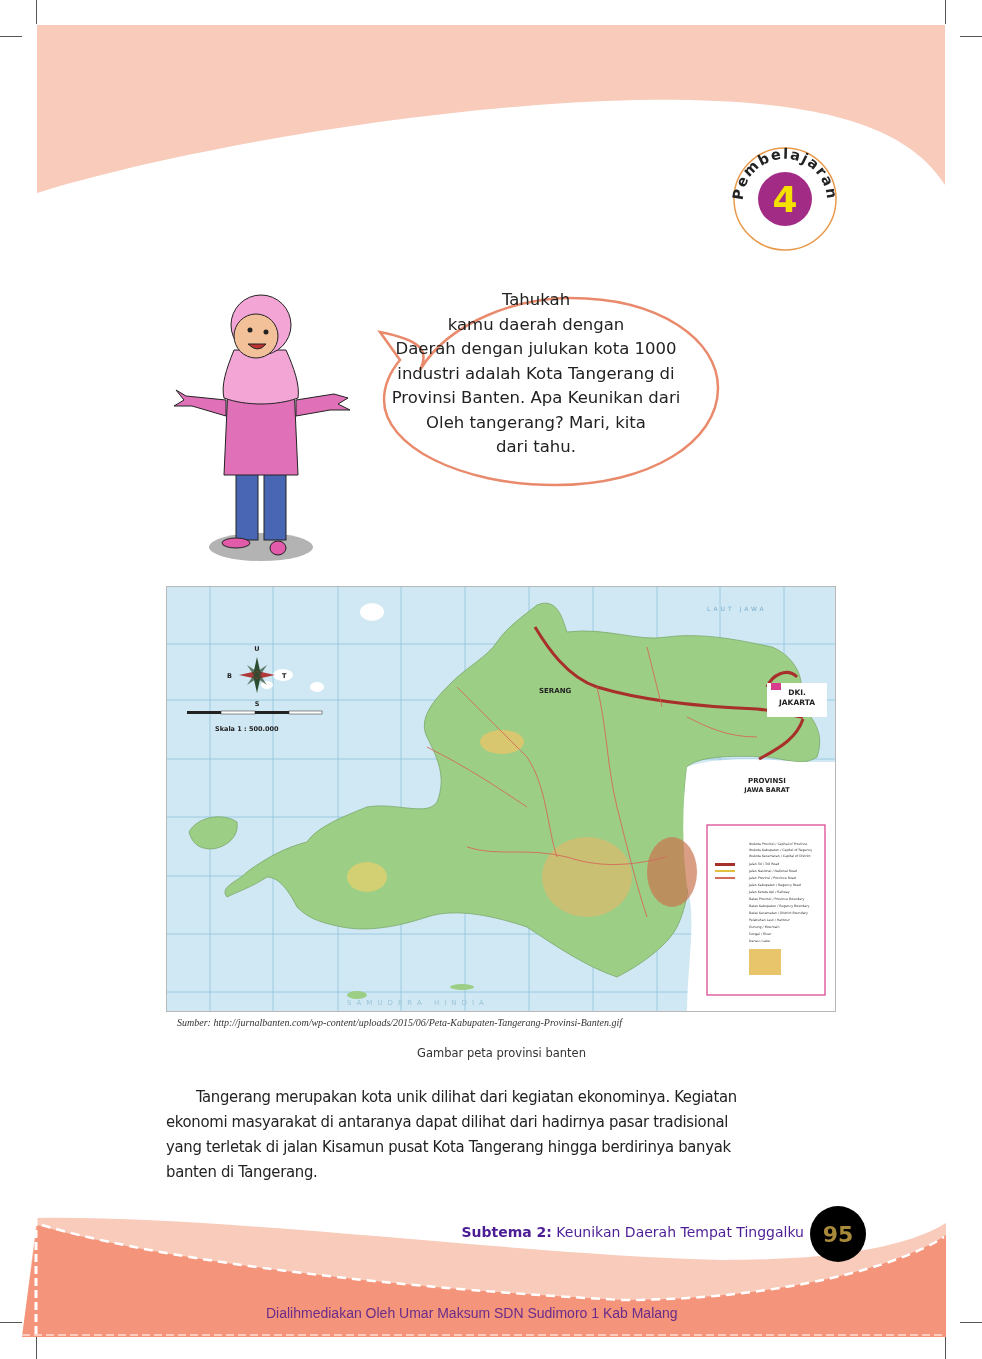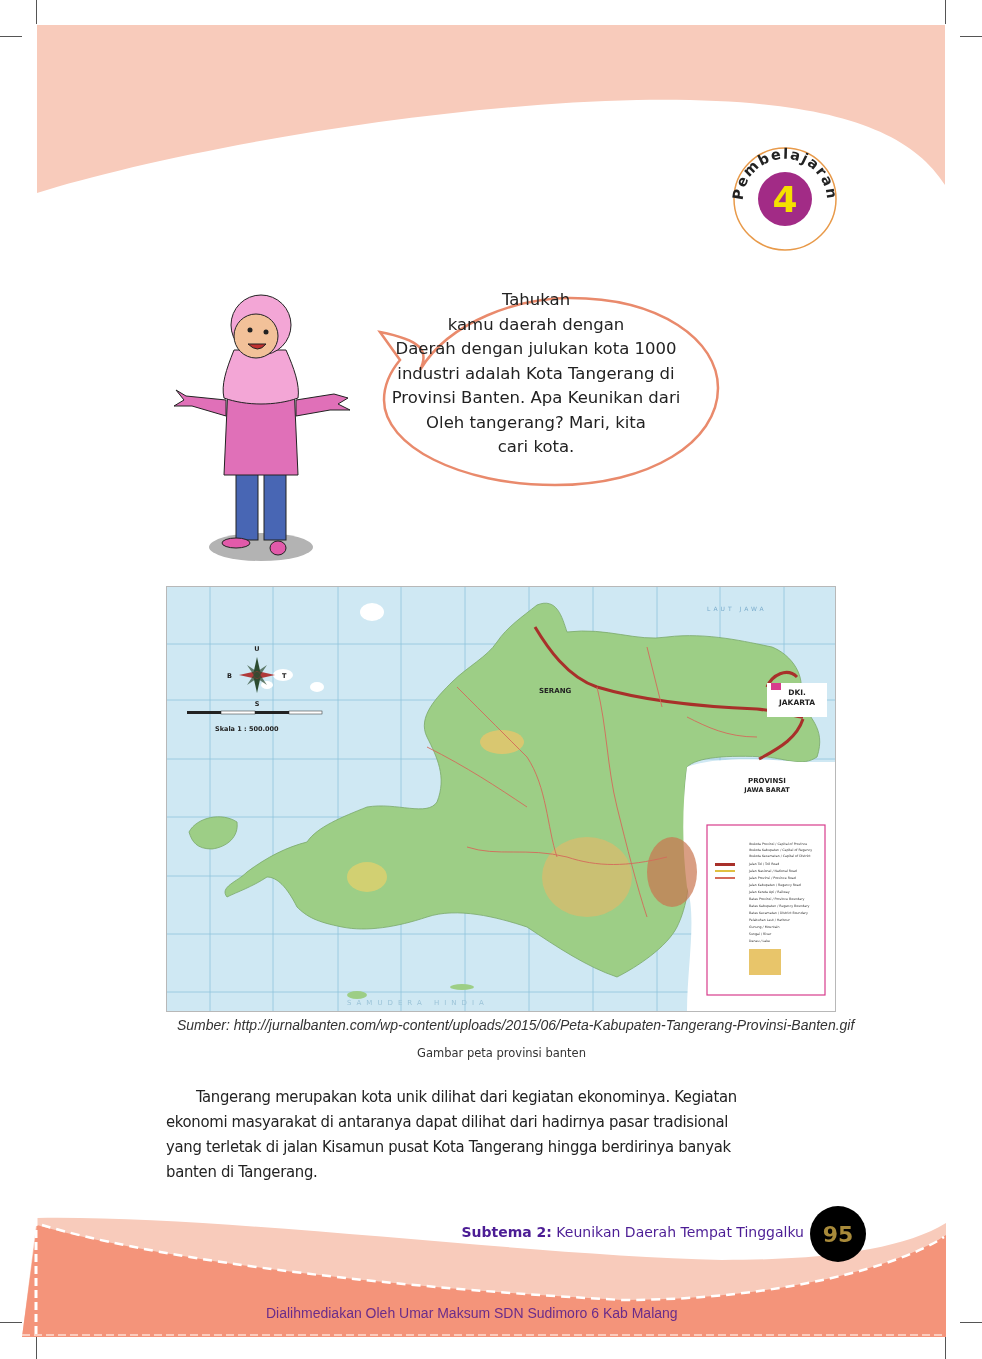--- a/index.html
+++ b/index.html
@@ -117,7 +117,7 @@
   <div>industri adalah Kota Tangerang di</div>
   <div>Provinsi Banten. Apa Keunikan dari</div>
   <div>Oleh tangerang? Mari, kita</div>
-  <div>cari kota.</div>
+  <div>dari tahu.</div>
 </div>
 
 <div class="map-frame">

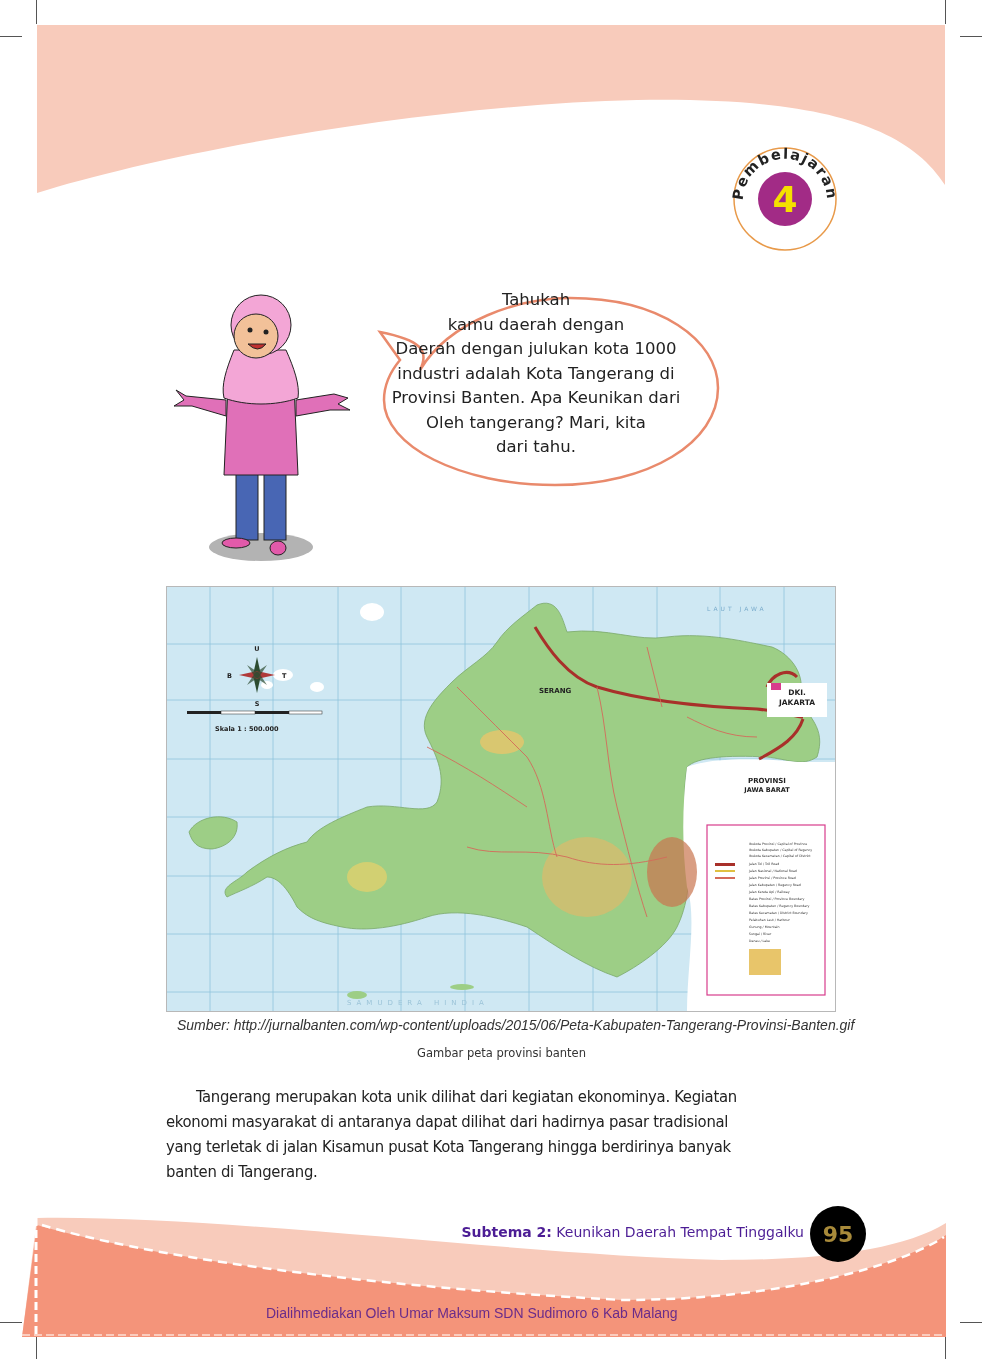--- a/index.html
+++ b/index.html
@@ -26,8 +26,8 @@
     }
     .map-frame svg { display: block; }
     .source {
-      position: absolute; left: 177px; top: 1017px; font-size: 14px; font-style: italic; color: #333;
-      font-family: Liberation Sans, sans-serif;
+      position: absolute; left: 177px; top: 1017px; font-size: 10px; font-style: italic; color: #333;
+      font-family: Liberation Serif, serif;
     }
     .caption {
       position: absolute; left: 0; width: 1003px; top: 1046px; text-align: center;

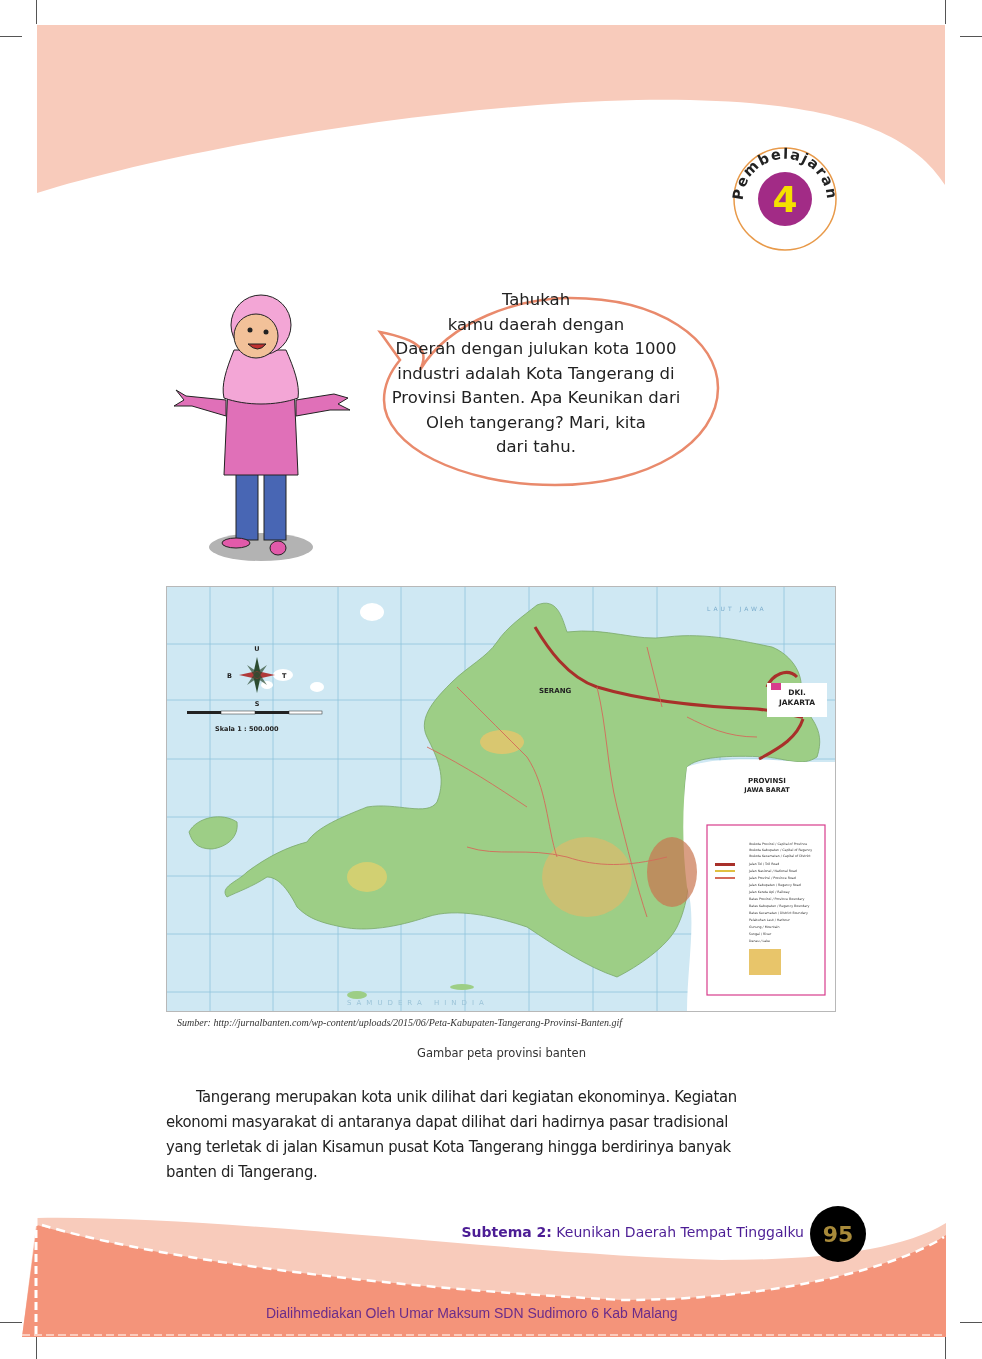--- a/index.html
+++ b/index.html
@@ -247,6 +247,6 @@
 </svg>
 <div class="footer-subtema"><b>Subtema 2:</b> <span>Keunikan Daerah Tempat Tinggalku</span></div>
 <div class="page-num">95</div>
-<div class="credit">Dialihmediakan Oleh Umar Maksum SDN Sudimoro 6 Kab Malang</div>
+<div class="credit">Dialihmediakan Oleh Umar Maksum SDN Sudimoro 1 Kab Malang</div>
 
 </body></html>

